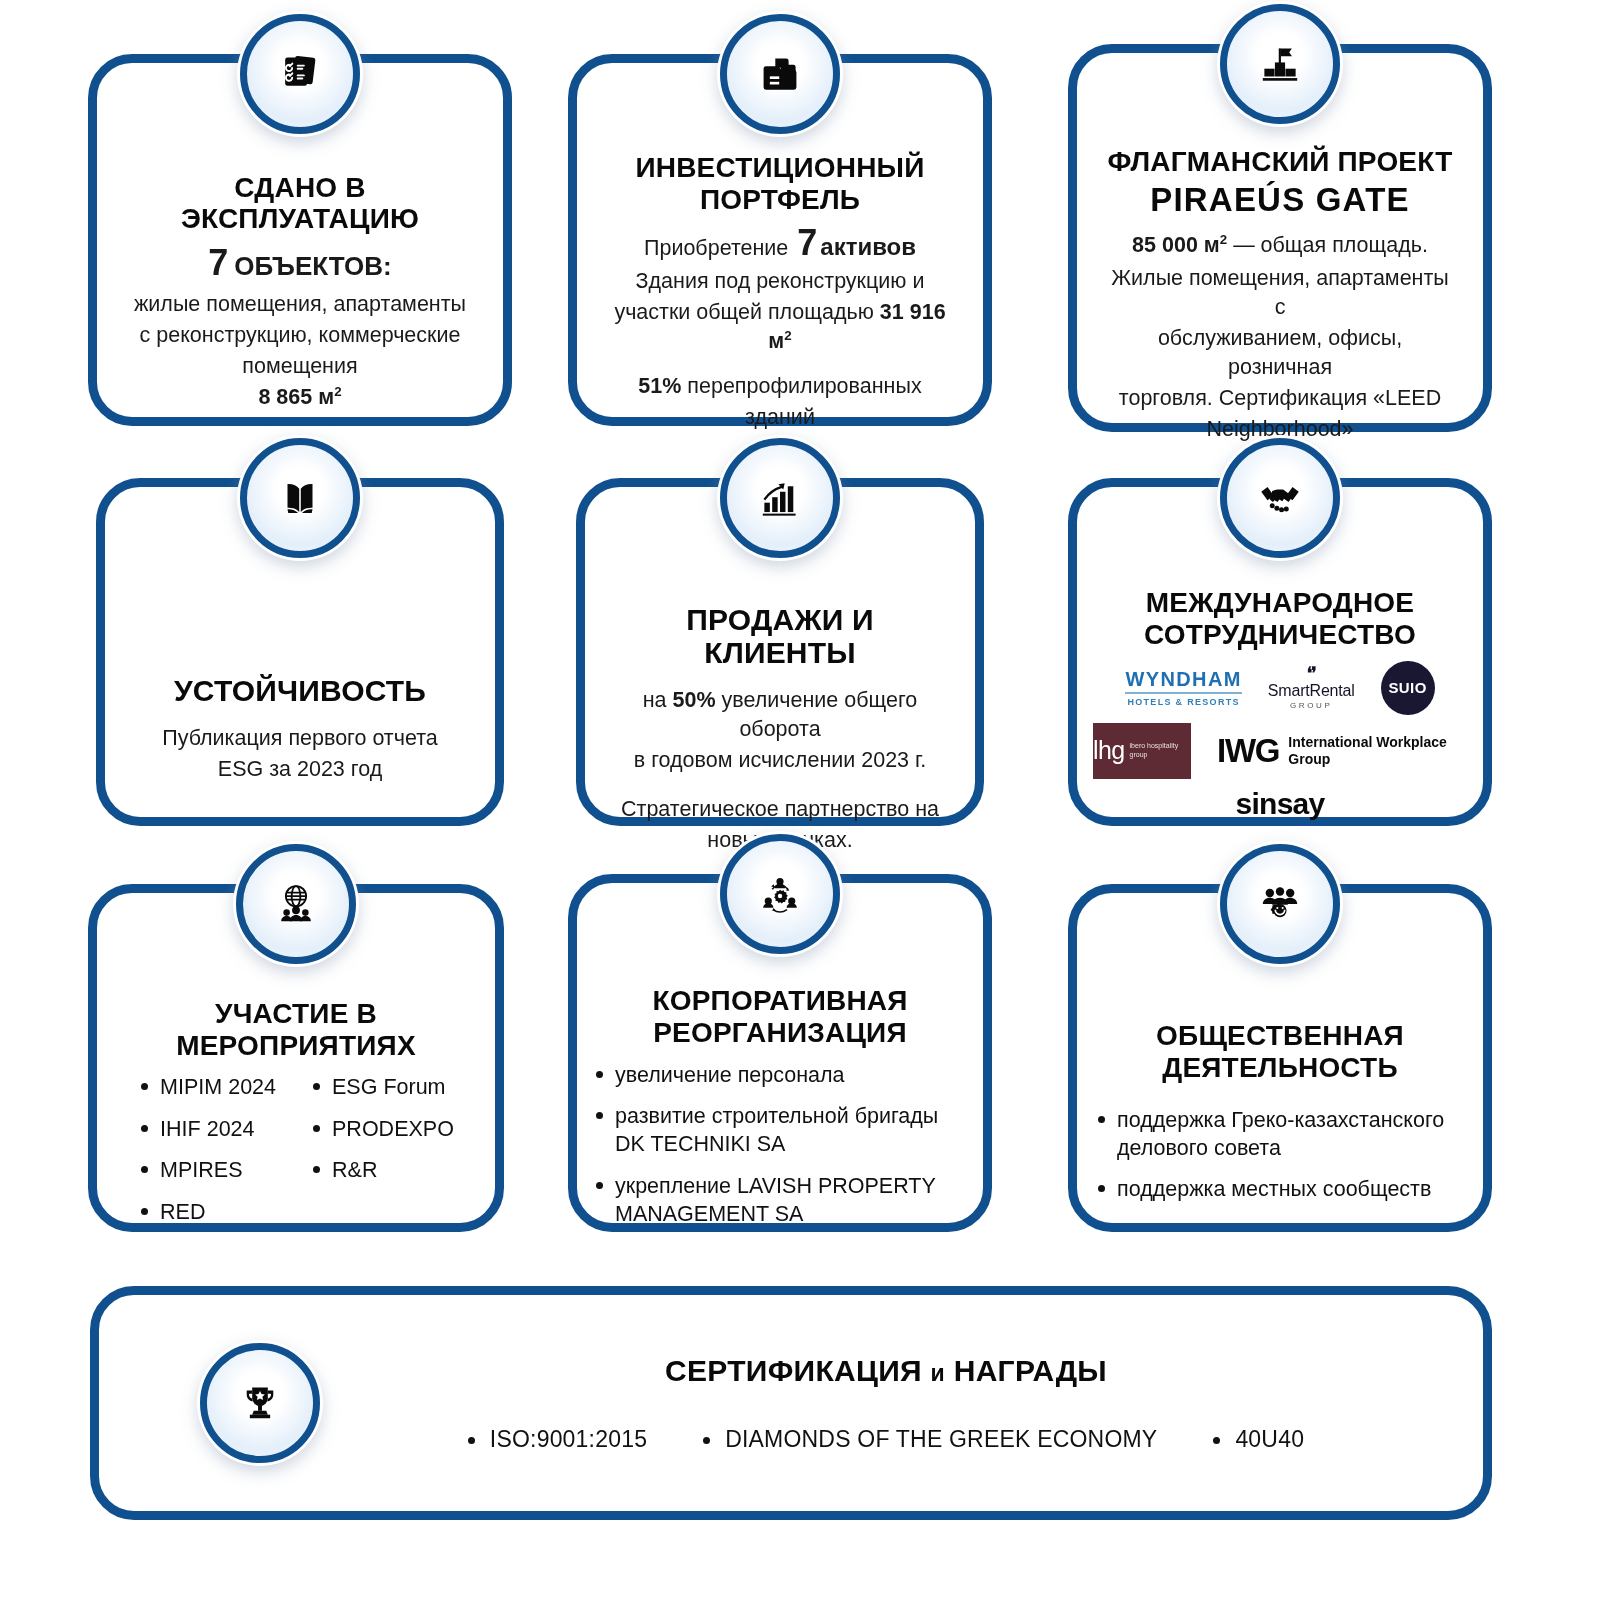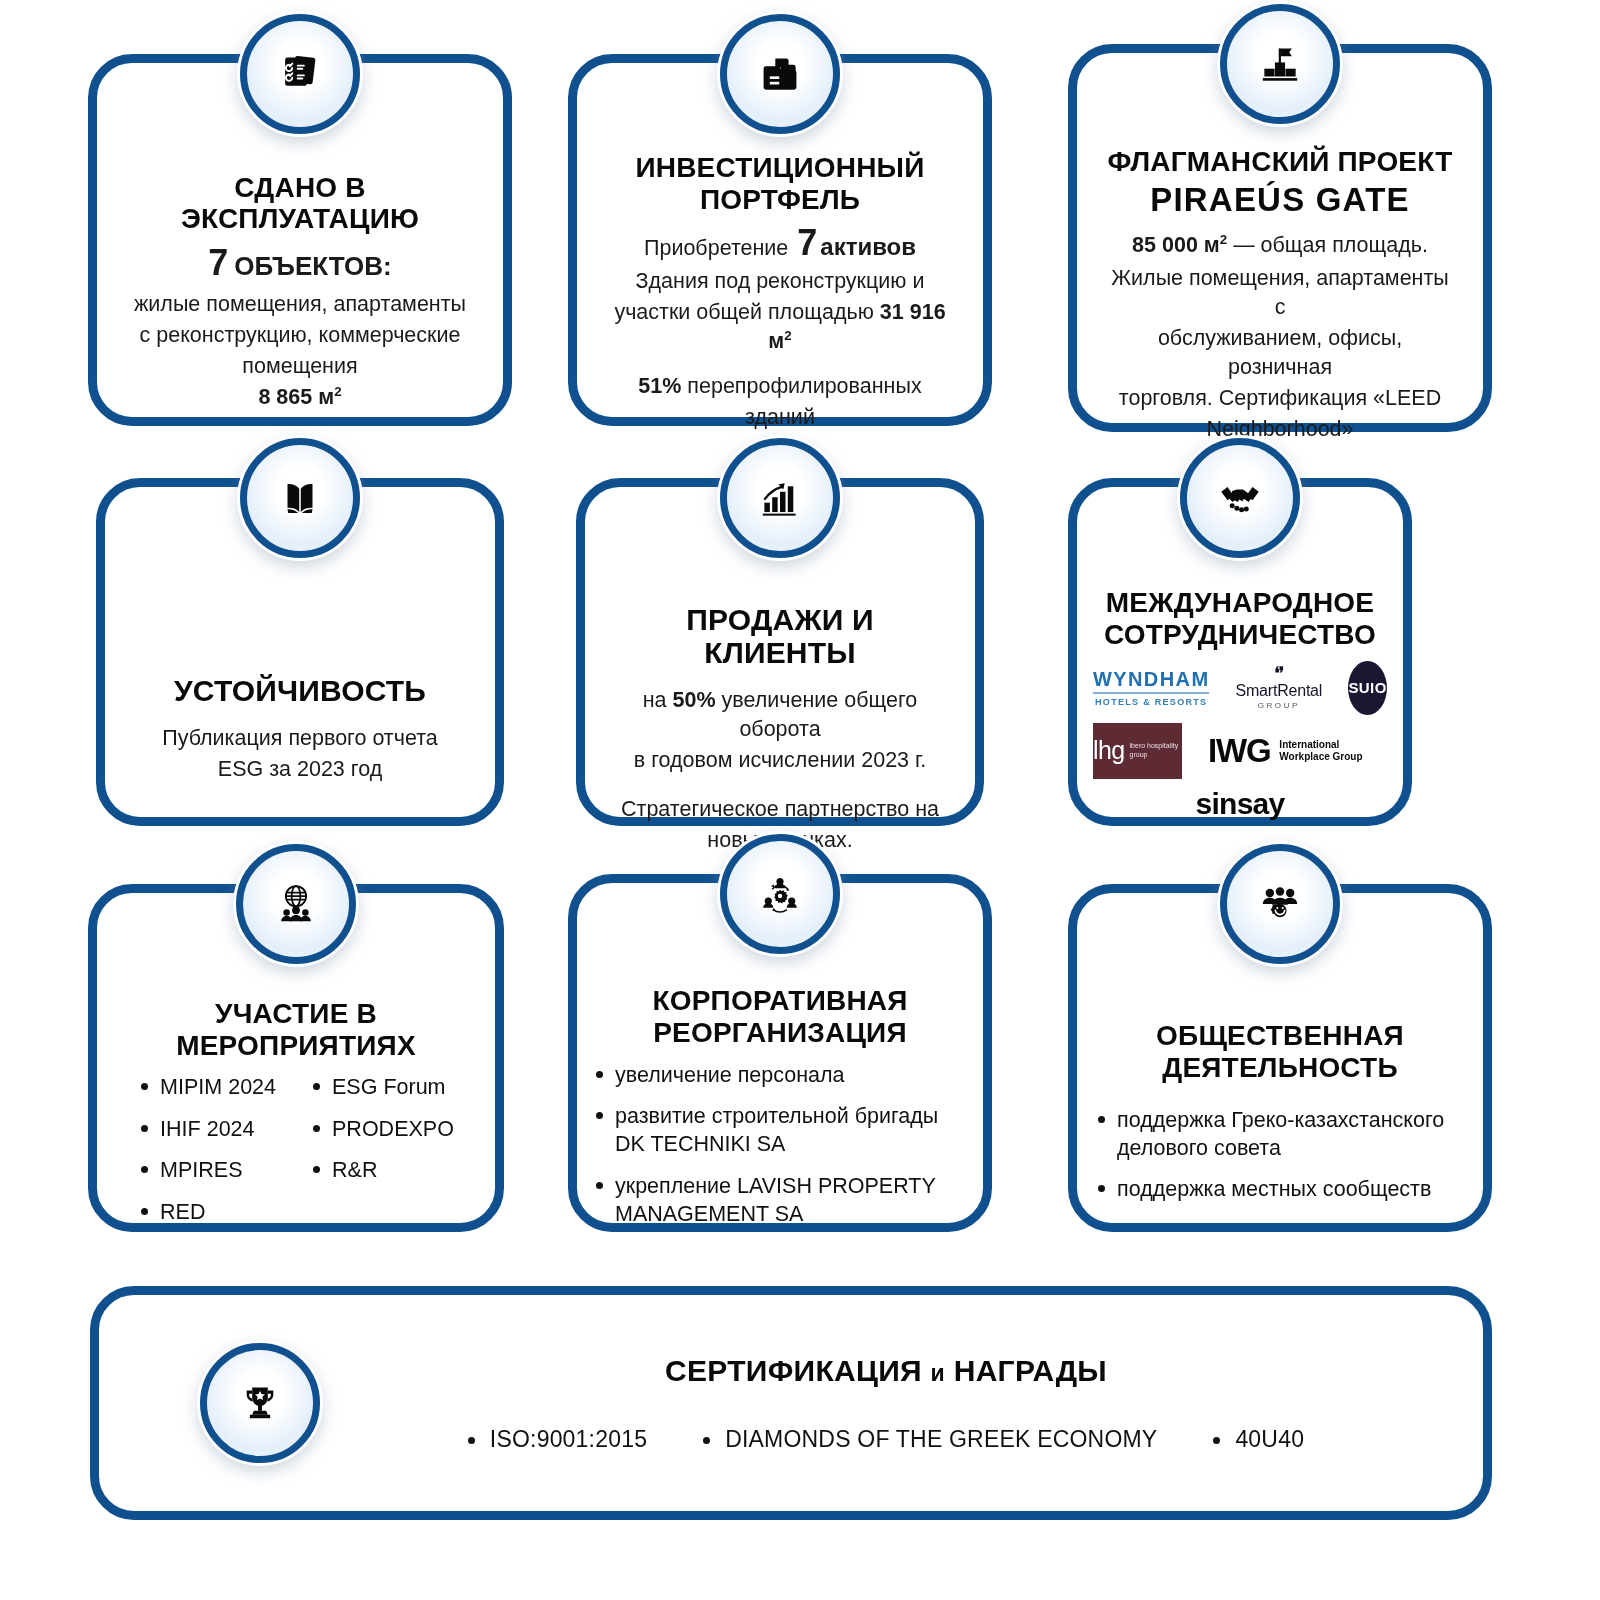--- a/index.html
+++ b/index.html
@@ -314,7 +314,7 @@
     </div>
   </div>
 
-  <div class="card" id="card-international" style="left:1068px;top:478px;width:344px;height:348px;">
+  <div class="card" id="card-international" style="left:1068px;top:478px;width:424px;height:348px;">
     <div class="badge">
       <div class="badge-ring">
         <svg viewBox="0 0 64 64">

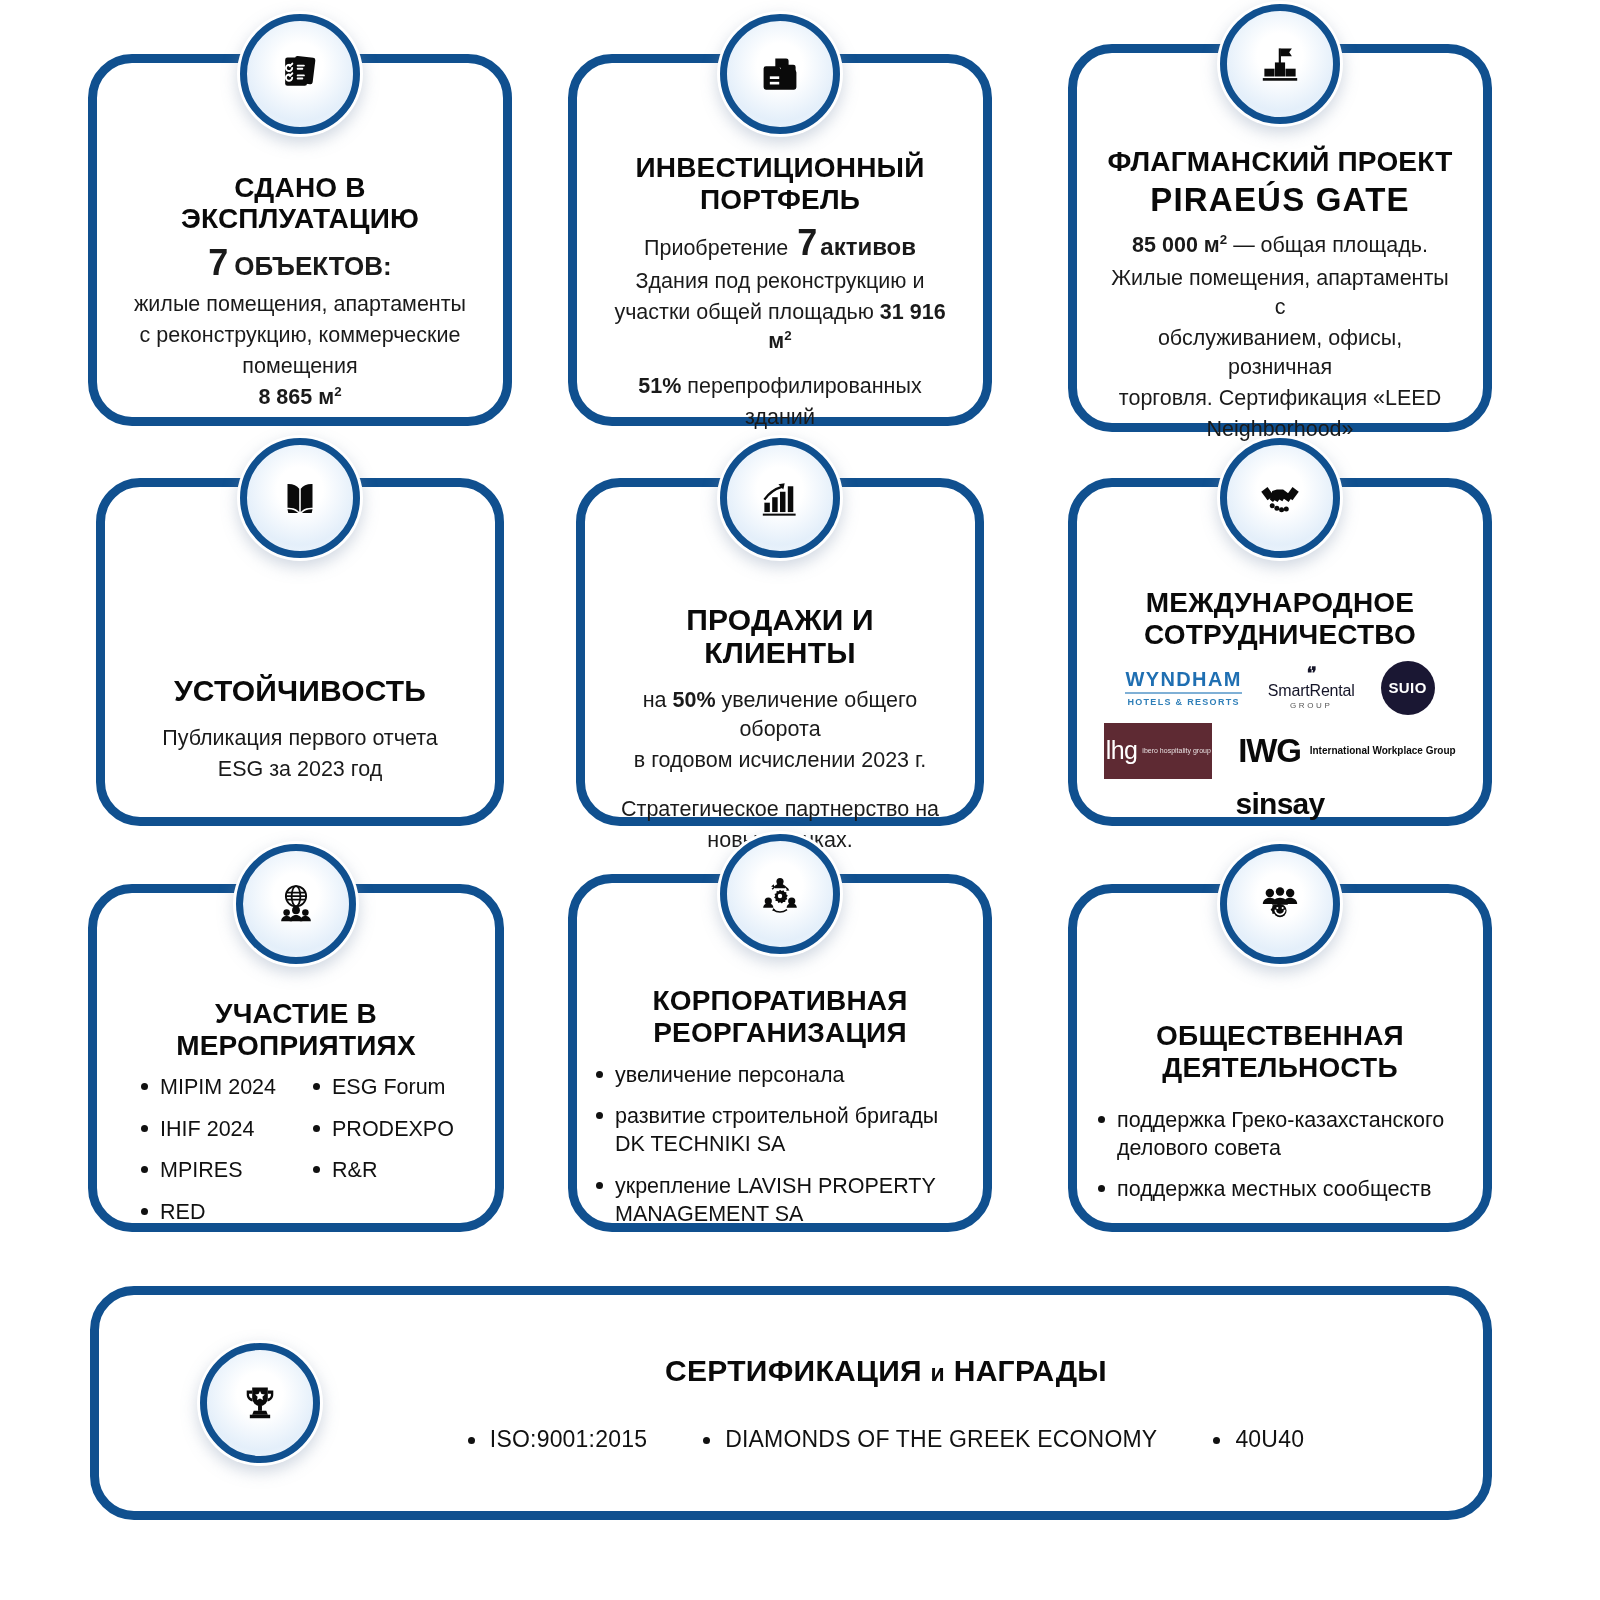--- a/index.html
+++ b/index.html
@@ -145,7 +145,7 @@
   .lhg .l2{font-size:7px;line-height:1.18;text-align:left;opacity:.85;}
   .iwg{display:flex;align-items:center;gap:9px;color:#0a0a0a;}
   .iwg .i1{font-size:33px;font-weight:bold;letter-spacing:-1.2px;line-height:1;}
-  .iwg .i2{font-size:10px;font-weight:bold;line-height:1.18;text-align:left;}
+  .iwg .i2{font-size:14px;font-weight:bold;line-height:1.18;text-align:left;}
   .sinsay{font-size:30px;font-weight:bold;letter-spacing:-.7px;color:#0a0a0a;}
 
   

